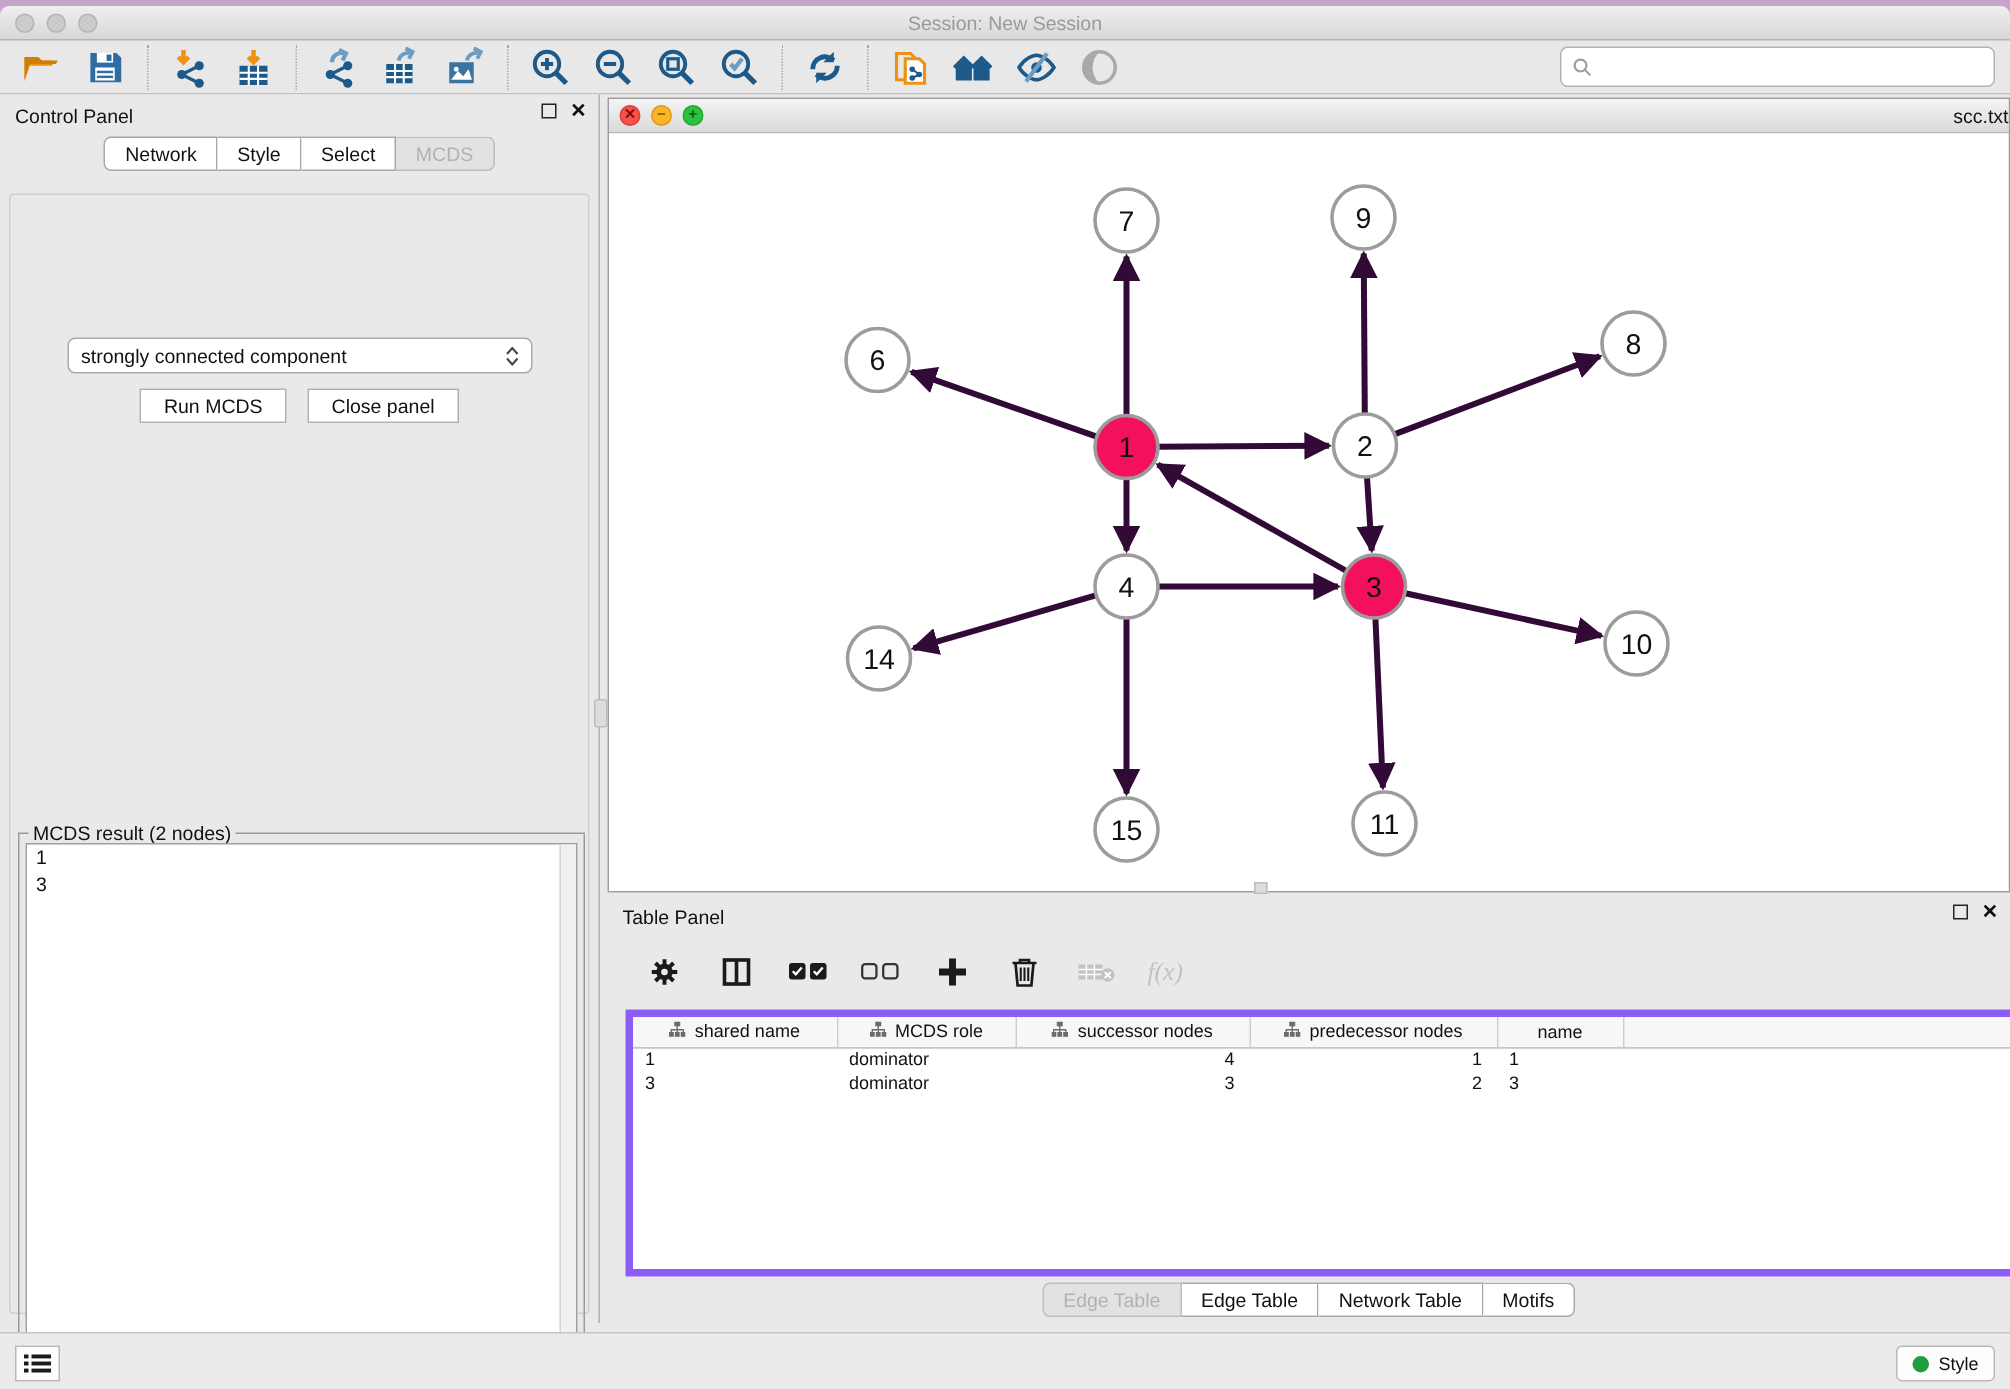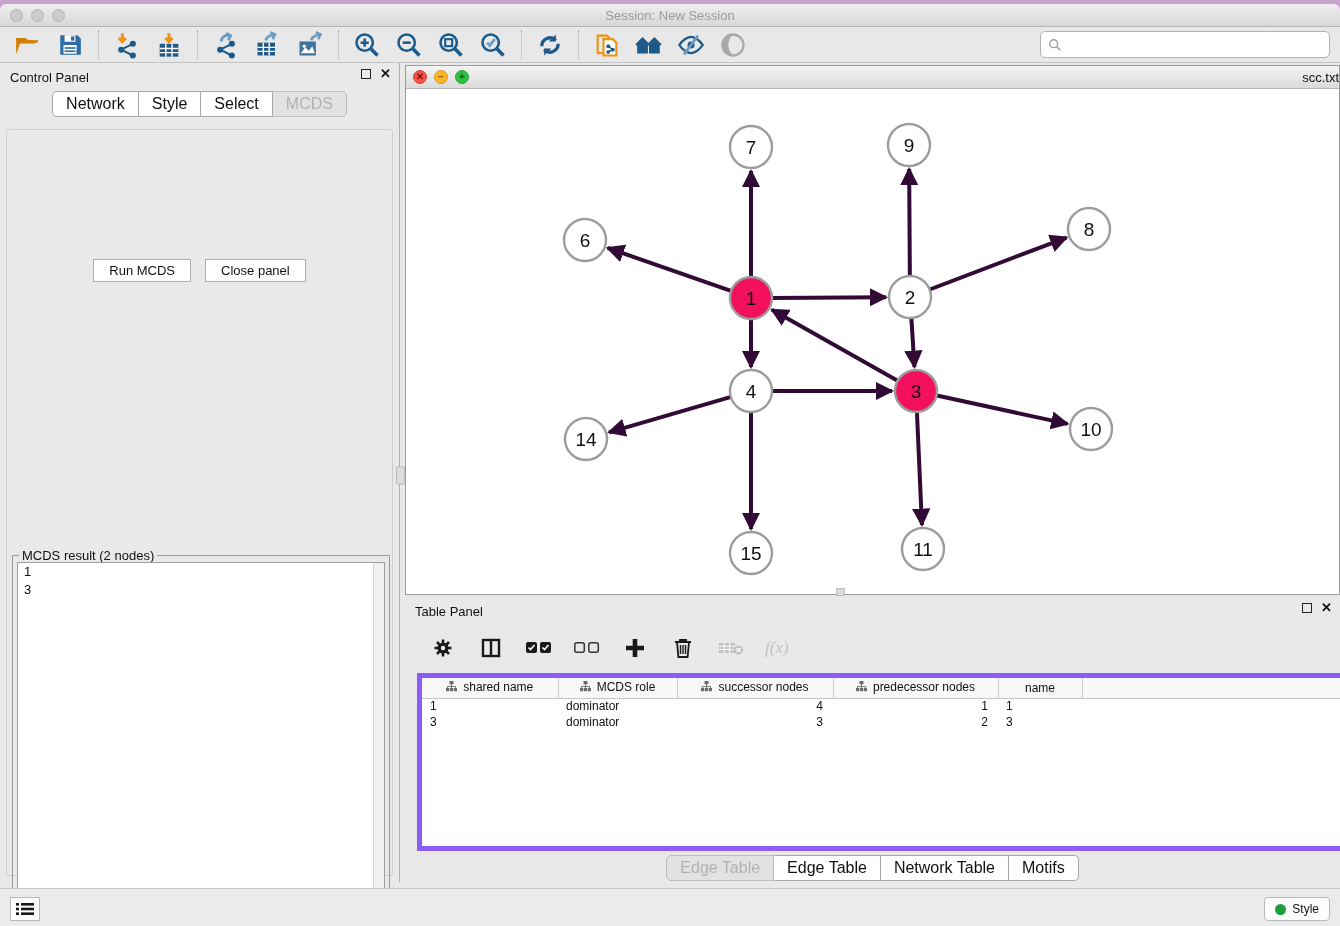--- a/index.html
+++ b/index.html
@@ -40,7 +40,7 @@
 
   .tabs-row { display:flex; justify-content:center; }
   .tab { background:#fff; border:1px solid #a8a8a8; border-left-width:0;
-    padding:3px 13px; font-size:16px; color:#111; cursor:default; }
+    padding:3px 13px; font-size:13px; color:#111; cursor:default; }
   .tab:first-child { border-left-width:1px; border-radius:5px 0 0 5px; }
   .tab:last-child { border-radius:0 5px 5px 0; }
   .tab.active { background:#e2e2e2; color:#b2b2b2; border-color:#bdbdbd; }

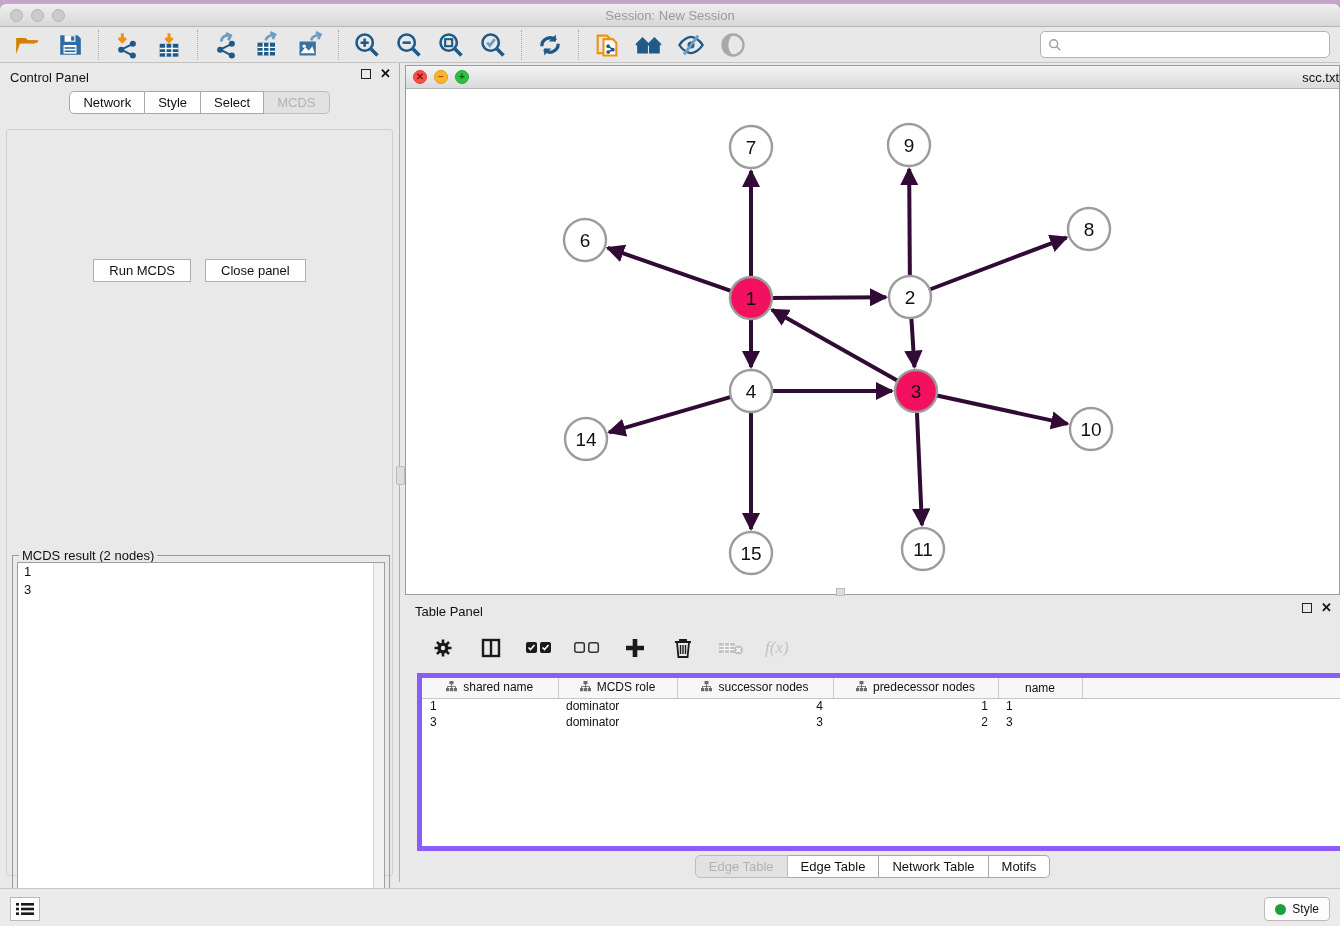--- a/index.html
+++ b/index.html
@@ -292,6 +292,17 @@
       <span class="tab active">MCDS</span>
     </div>
   <div class="cp-body">
+    <div class="mac-select">
+      <span>strongly connected component</span>
+      <span class="chev">
+        <svg width="9" height="6" viewBox="0 0 9 6">
+            <path d="M1 5l3.5-4L8 5" fill="none" stroke="#444" stroke-width="1.4"></path>
+          </svg>
+        <svg width="9" height="6" viewBox="0 0 9 6">
+            <path d="M1 1l3.5 4L8 1" fill="none" stroke="#444" stroke-width="1.4"></path>
+          </svg>
+      </span>
+    </div>
     <div class="btn-row">
       <button class="mac-btn">Run MCDS</button>
       <button class="mac-btn">Close panel</button>

